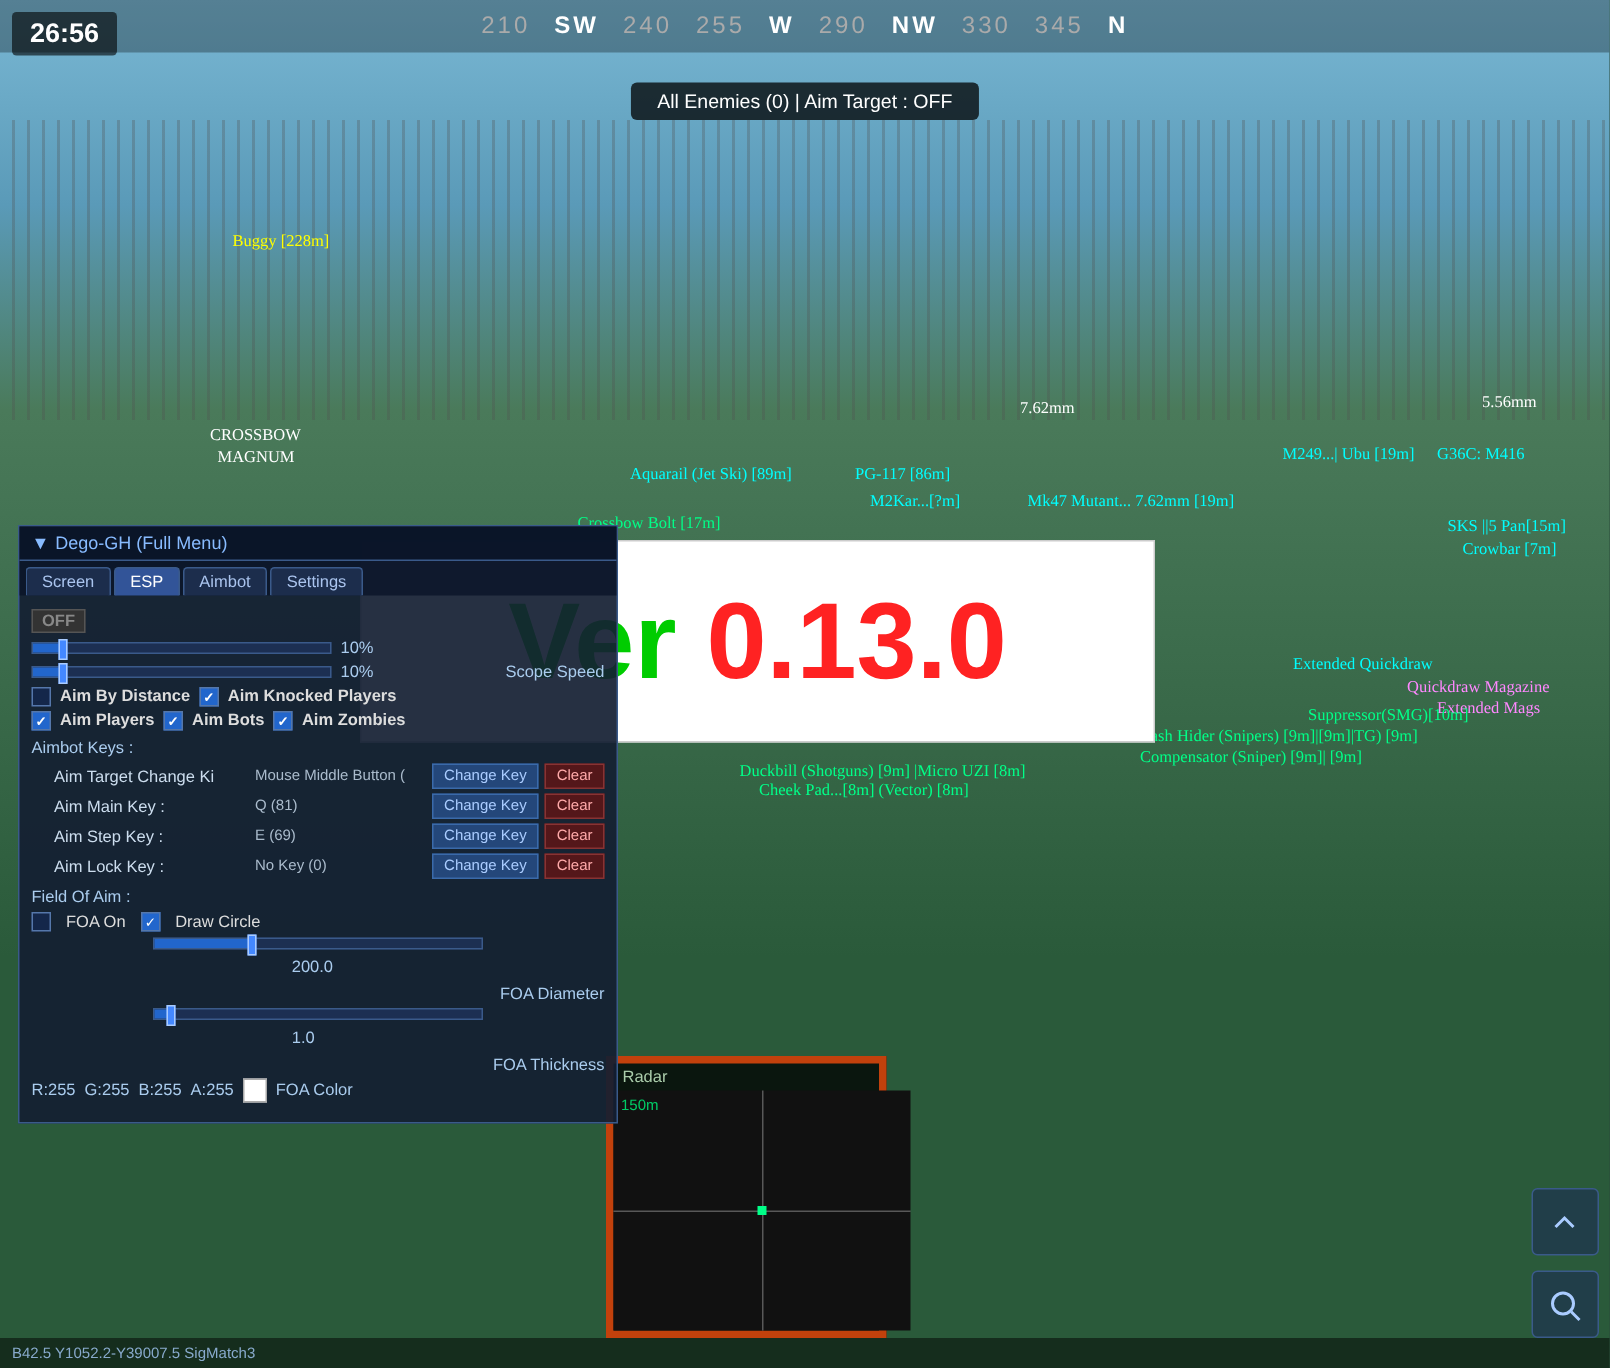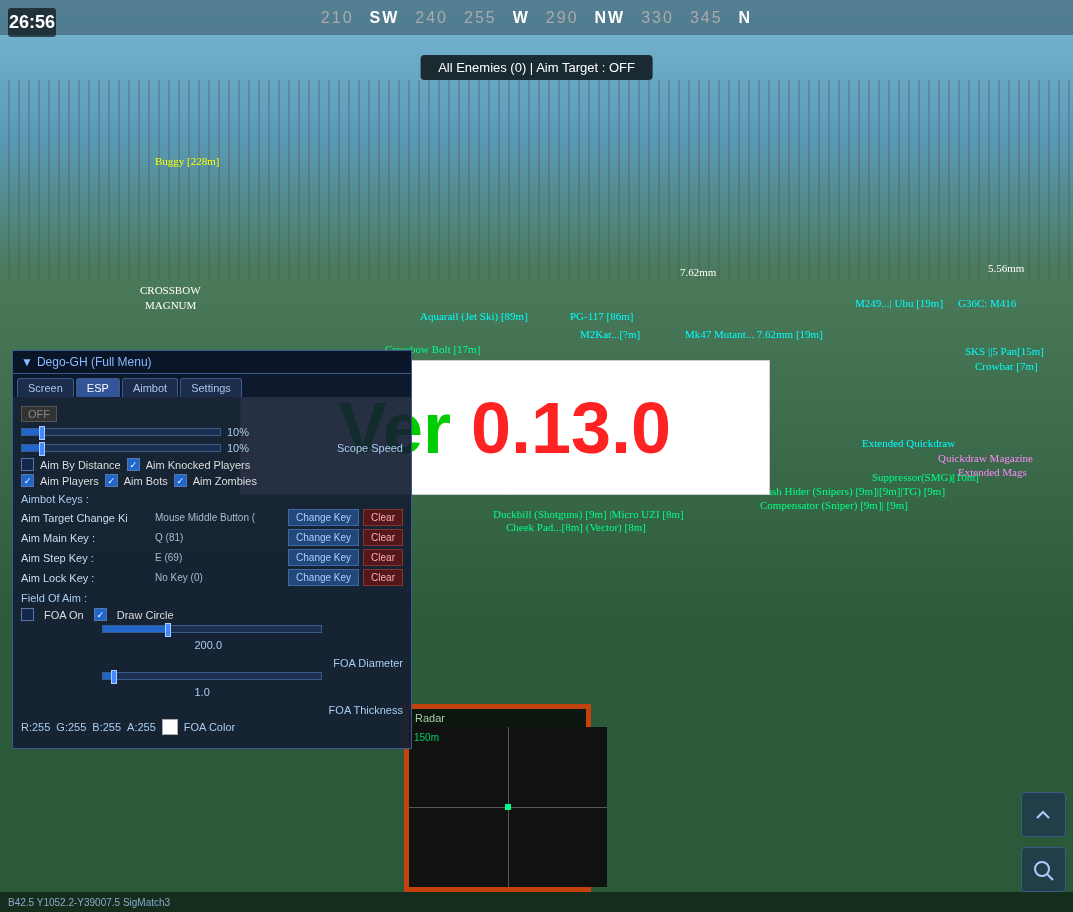--- a/index.html
+++ b/index.html
@@ -29,7 +29,7 @@
       left: 8px;
       background: rgba(0,0,0,0.6);
       color: white;
-      padding: 4px 1px;
+      padding: 4px 12px;
       font-size: 18px;
       font-weight: bold;
       border-radius: 3px;

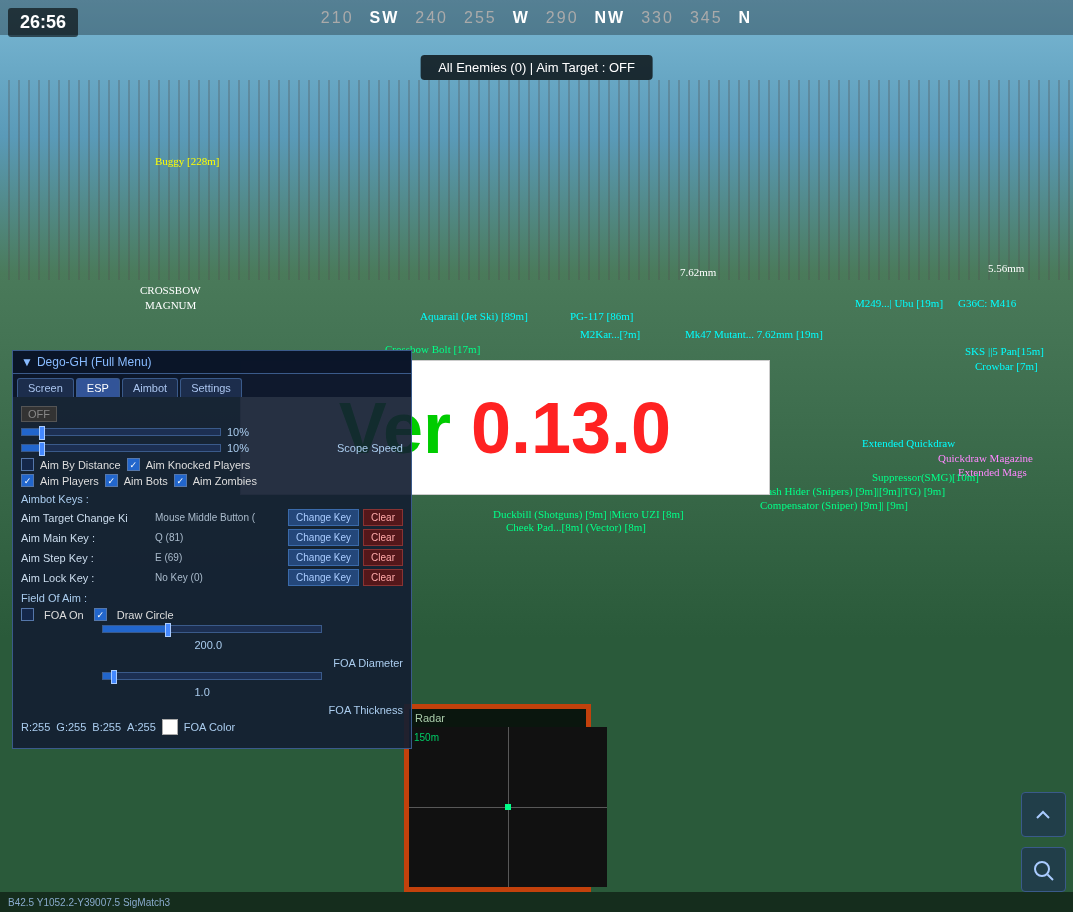--- a/index.html
+++ b/index.html
@@ -160,9 +160,10 @@
 
     .toggle-row {
       display: flex;
-      align-items: flex-end;
+      align-items: flex-start;
       margin: 3px 0;
       gap: 6px;
+      font-weight: bold;
     }
 
     .checkbox-custom {

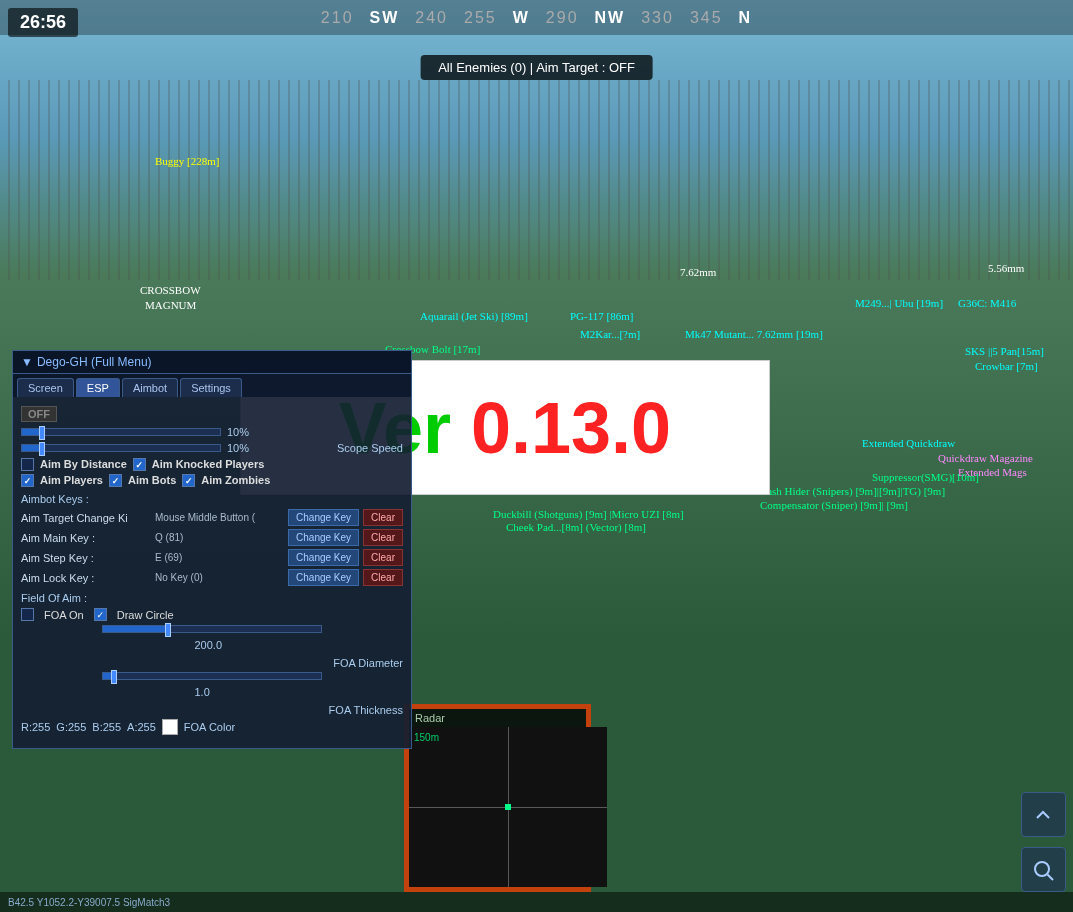--- a/index.html
+++ b/index.html
@@ -248,6 +248,7 @@
       width: 130px;
       color: #ccddee;
       flex-shrink: 0;
+      margin-left: 15px;
     }
     .key-value {
       flex: 1;

